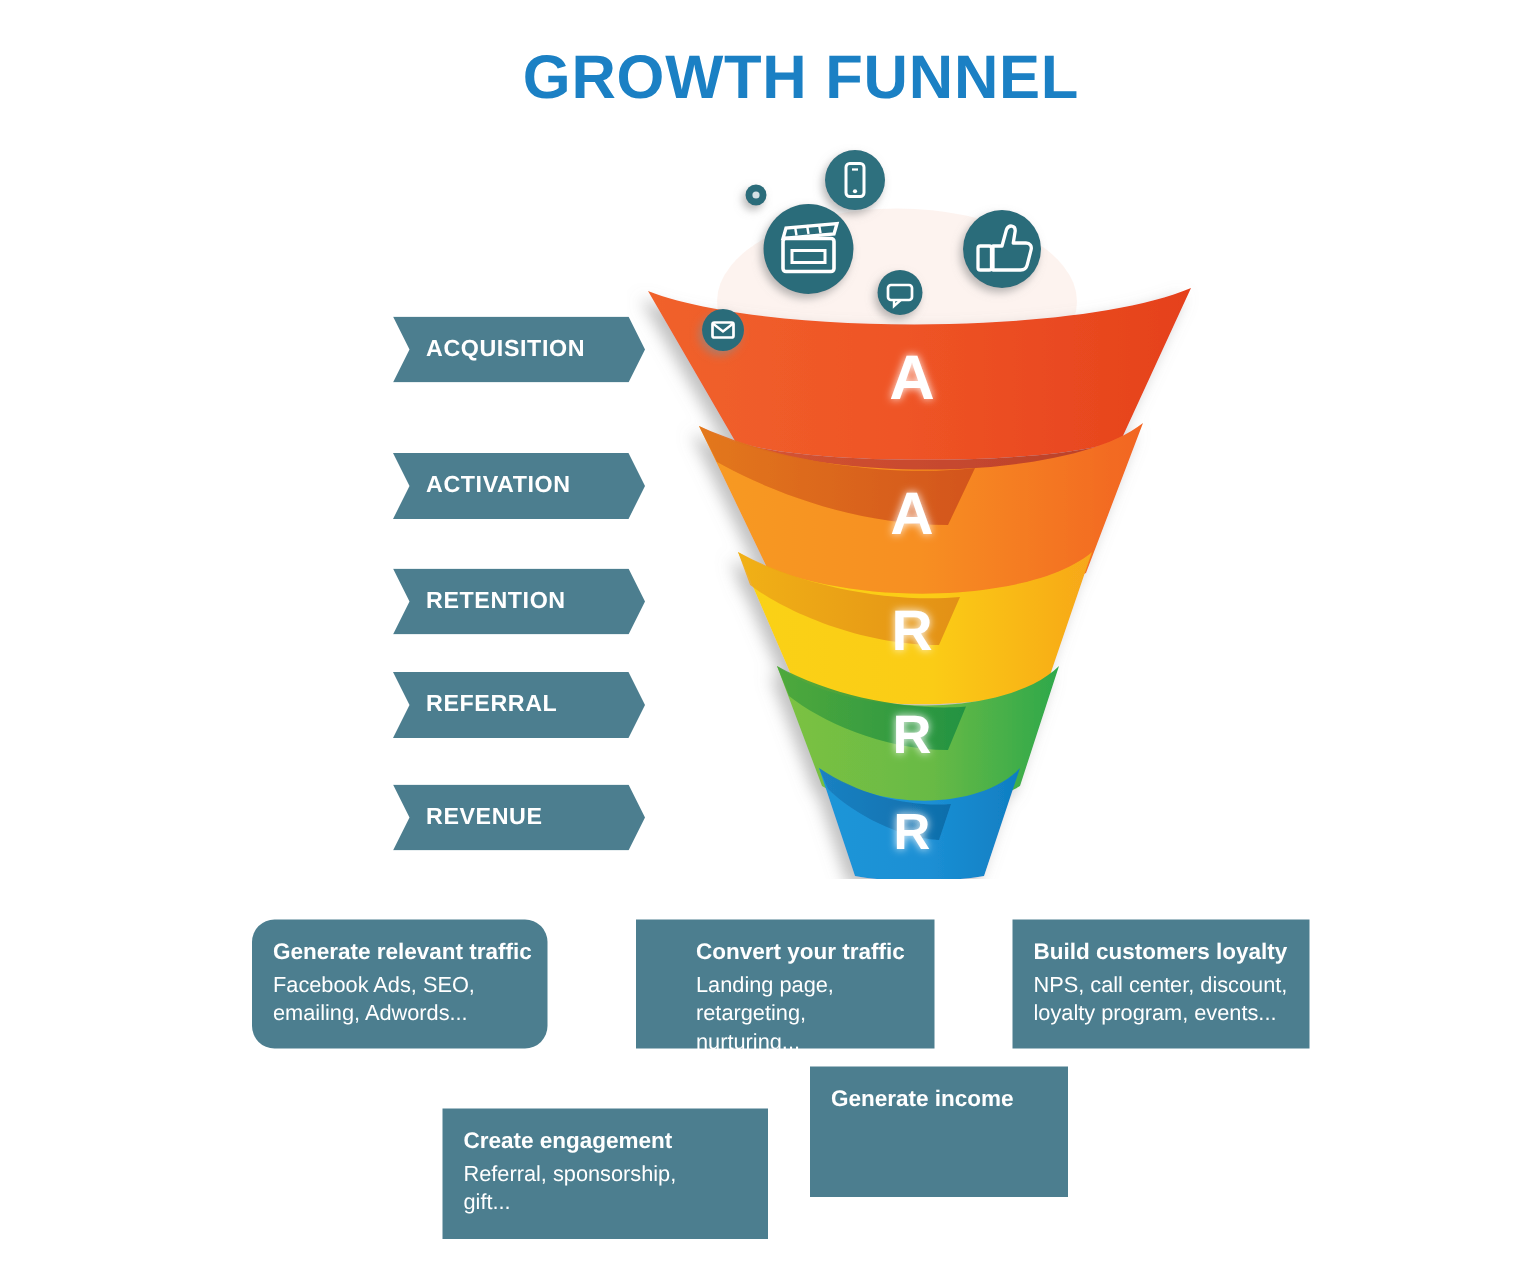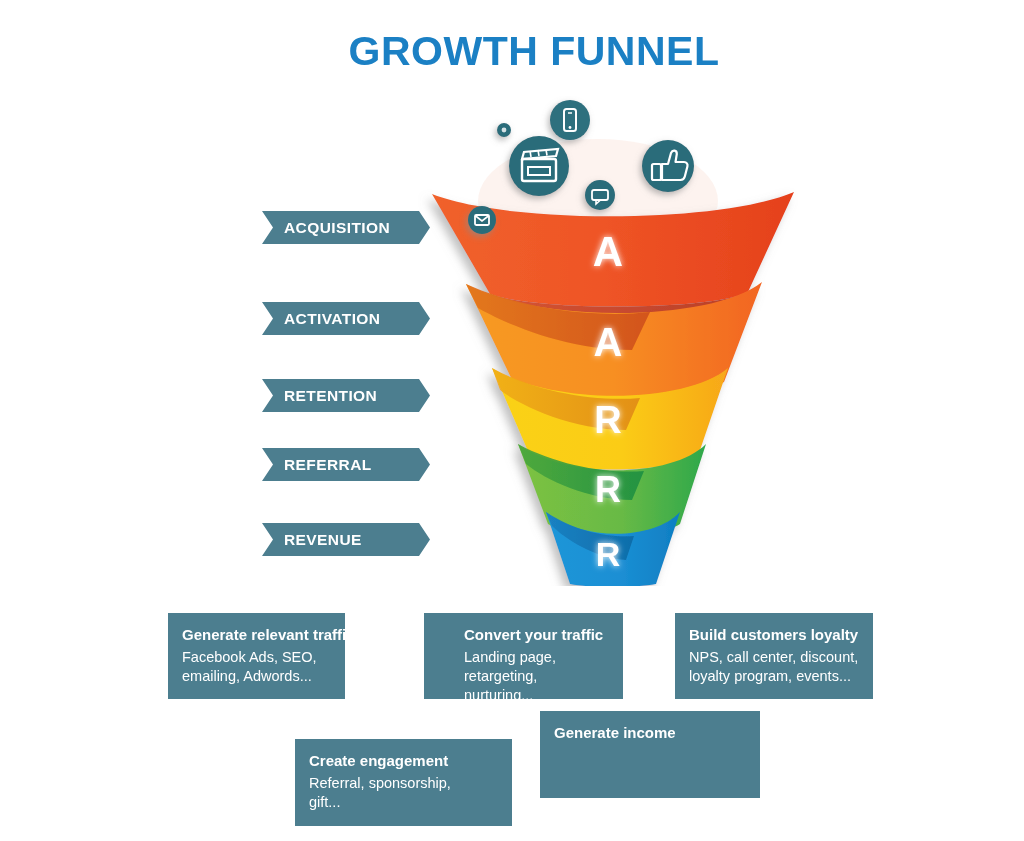--- a/index.html
+++ b/index.html
@@ -23,7 +23,7 @@
   
   .banner{
     position:absolute;
-    width:168px;height:33px;
+    width:168px;height:44px;
     background:#4c7e8f;
     display:flex;align-items:center;
     -webkit-clip-path:polygon(0 0, 157px 0, 168px 50%, 157px 100%, 0 100%, 11px 50%);

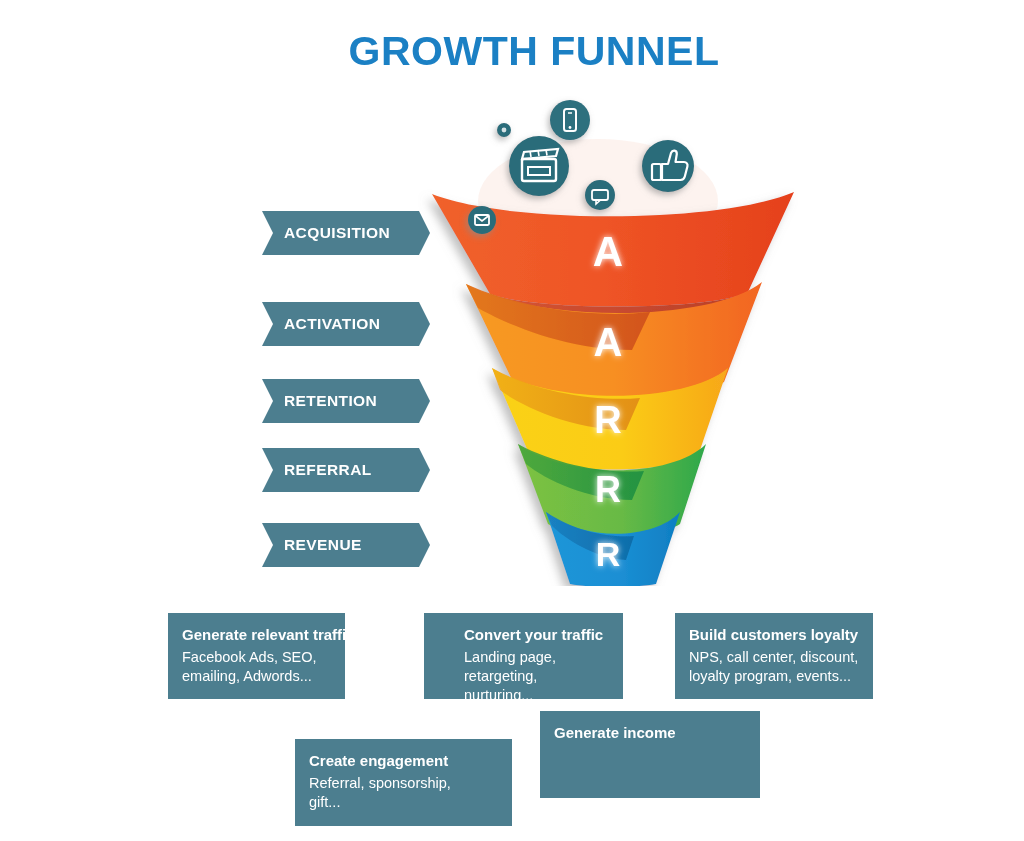--- a/index.html
+++ b/index.html
@@ -215,7 +215,7 @@
     </svg>
   </div>
 
-  <div class="card" style="left:168px;top:613px;width:177px;height:86px;">
+  <div class="card" style="left:168px;top:613px;width:197px;height:86px;border-radius:15px;">
     <div class="card-title">Generate relevant traffic</div>
     <div class="card-body">Facebook Ads, SEO,<br>emailing, Adwords...</div>
   </div>

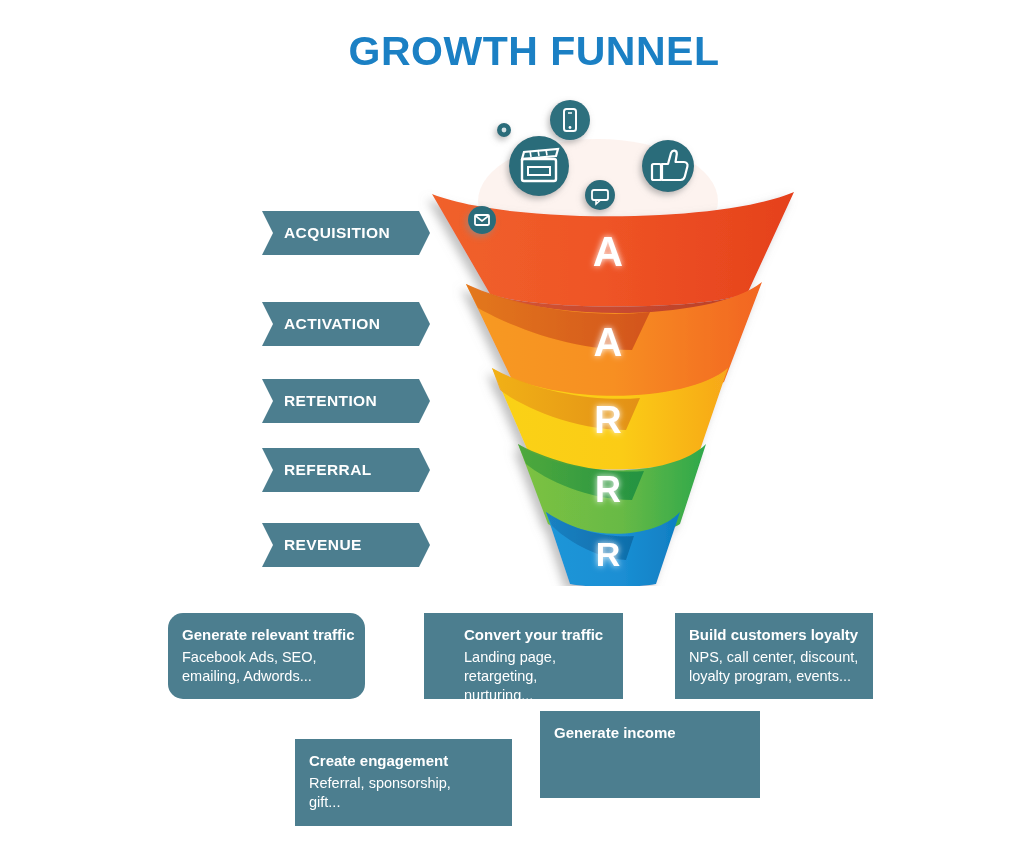--- a/index.html
+++ b/index.html
@@ -235,7 +235,7 @@
     <div class="card-body">Referral, sponsorship,<br>gift...</div>
   </div>
 
-  <div class="card" style="left:540px;top:711px;width:220px;height:87px;">
+  <div class="card" style="left:540px;top:711px;width:172px;height:87px;">
     <div class="card-title">Generate income</div>
   </div>
 

